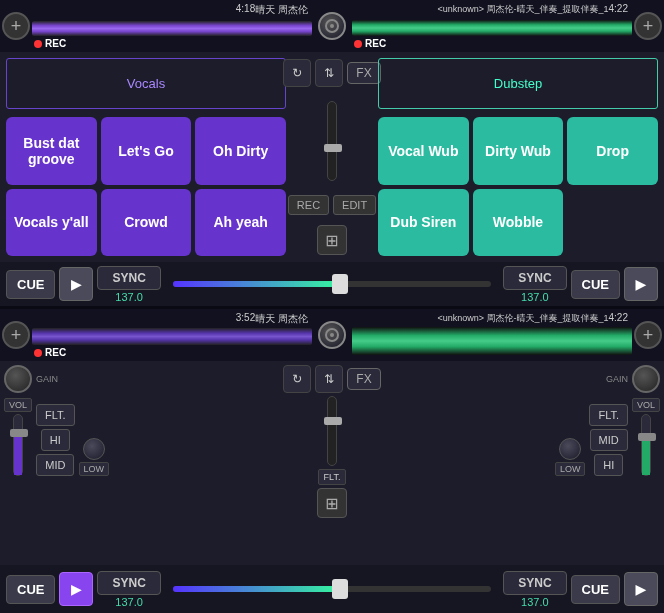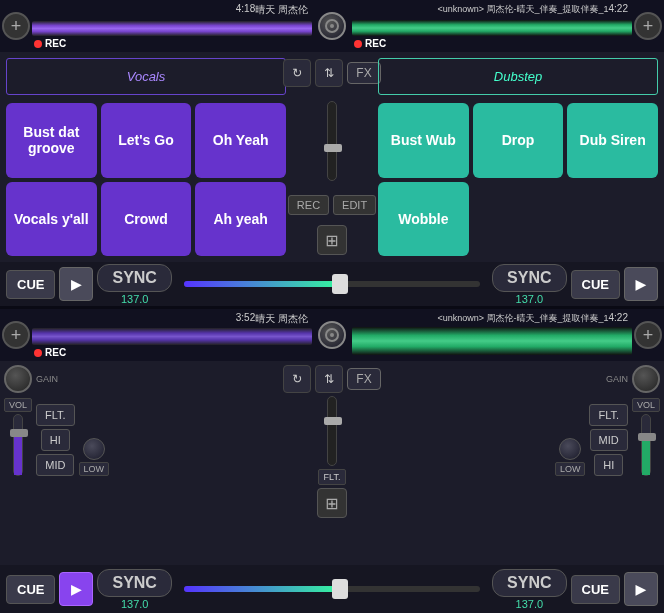--- a/index.html
+++ b/index.html
@@ -99,11 +99,10 @@
       text-align: center;
       color: #aa88ff;
       font-size: 13px;
-      padding: 10px;
+      padding: 17px;
       border: 1px solid #6644cc;
       border-radius: 3px;
       margin-bottom: 4px;
-      font-style: italic;
     }
 
     .pads-label-green {

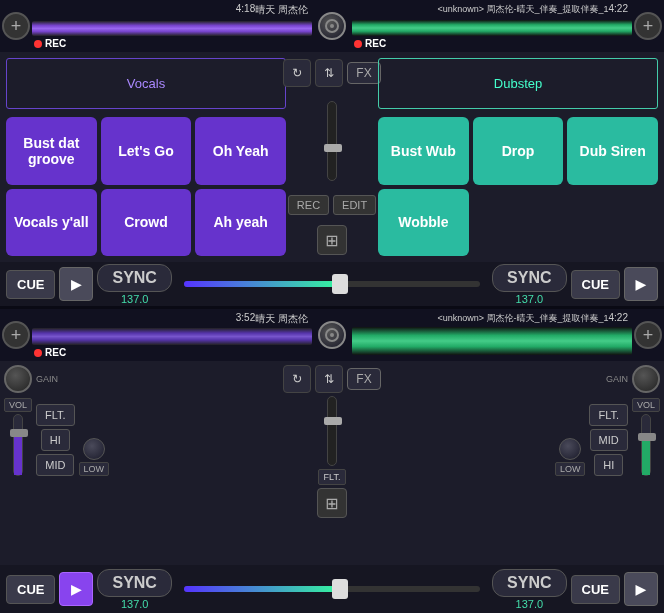--- a/index.html
+++ b/index.html
@@ -482,7 +482,7 @@
         <div class="pads-grid">
           <div class="pad pad-purple">Bust dat groove</div>
           <div class="pad pad-purple">Let's Go</div>
-          <div class="pad pad-purple">Oh Yeah</div>
+          <div class="pad pad-purple">Oh Dirty</div>
           <div class="pad pad-purple">Vocals y'all</div>
           <div class="pad pad-purple">Crowd</div>
           <div class="pad pad-purple">Ah yeah</div>

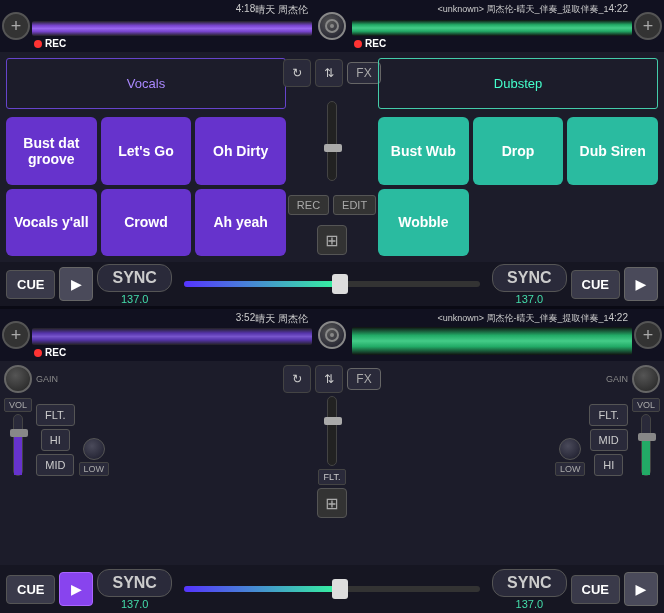--- a/index.html
+++ b/index.html
@@ -510,6 +510,7 @@
       <div class="pads-section">
         <div class="pads-label pads-label-green">Dubstep</div>
         <div class="pads-grid">
+          <div class="pad pad-teal">Vocal Wub</div>
           <div class="pad pad-teal">Bust Wub</div>
           <div class="pad pad-teal">Drop</div>
           <div class="pad pad-teal">Dub Siren</div>

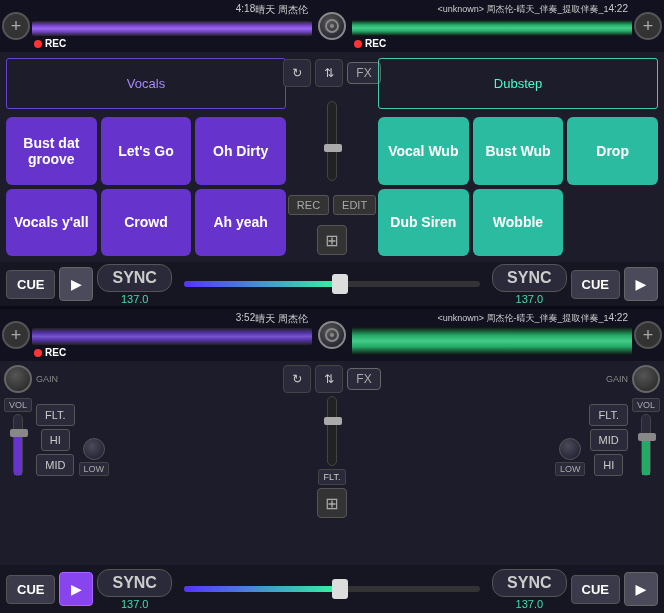--- a/index.html
+++ b/index.html
@@ -511,7 +511,7 @@
         <div class="pads-label pads-label-green">Dubstep</div>
         <div class="pads-grid">
           <div class="pad pad-teal">Vocal Wub</div>
-          <div class="pad pad-teal">Bust Wub</div>
+          <div class="pad pad-teal">Dirty Wub</div>
           <div class="pad pad-teal">Drop</div>
           <div class="pad pad-teal">Dub Siren</div>
           <div class="pad pad-teal">Wobble</div>

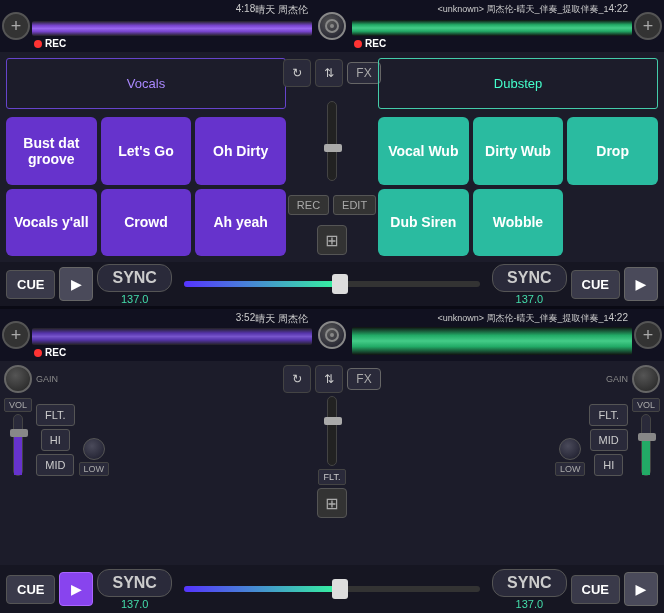--- a/index.html
+++ b/index.html
@@ -254,9 +254,9 @@
       border: 1px solid #555;
       color: #ccc;
       padding: 4px 14px;
-      border-radius: 12px;
-      cursor: pointer;
-      font-size: 16px;
+      border-radius: 4px;
+      cursor: pointer;
+      font-size: 12px;
       font-weight: bold;
     }
 

